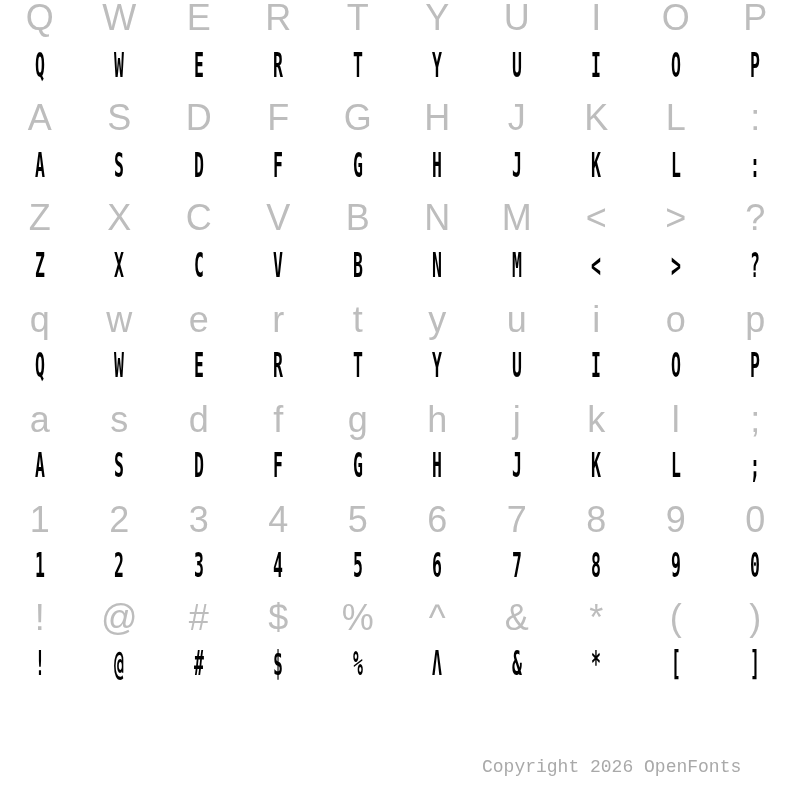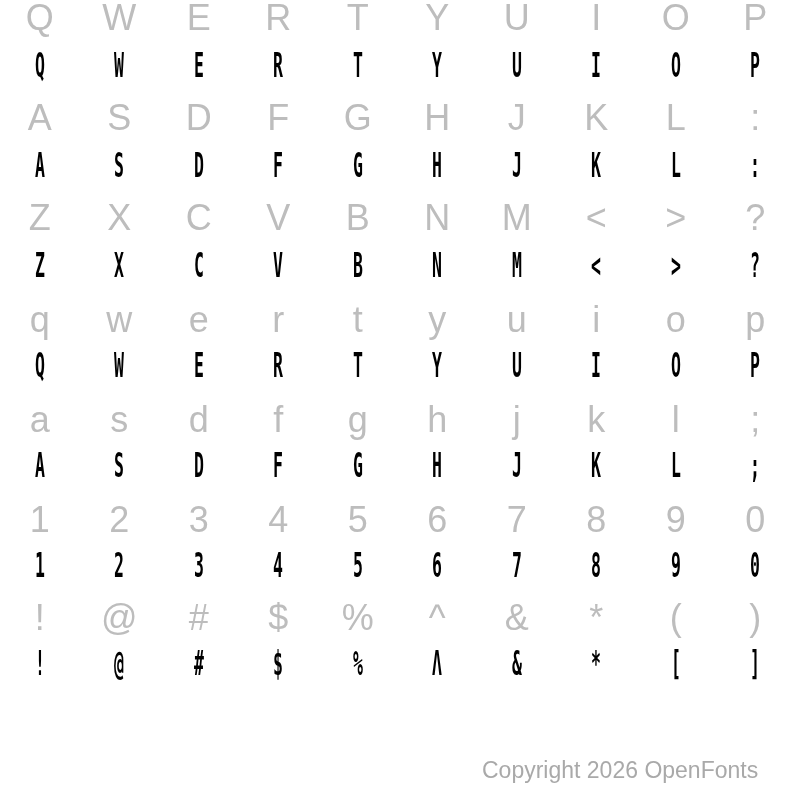--- a/index.html
+++ b/index.html
@@ -48,8 +48,8 @@
     position: absolute;
     left: 482px;
     top: 757px;
-    font-family: Liberation Sans, sans-serif;
-    font-size: 23px;
+    font-family: Liberation Mono, monospace;
+    font-size: 18px;
     font-weight: 400;
     white-space: nowrap;
   }

